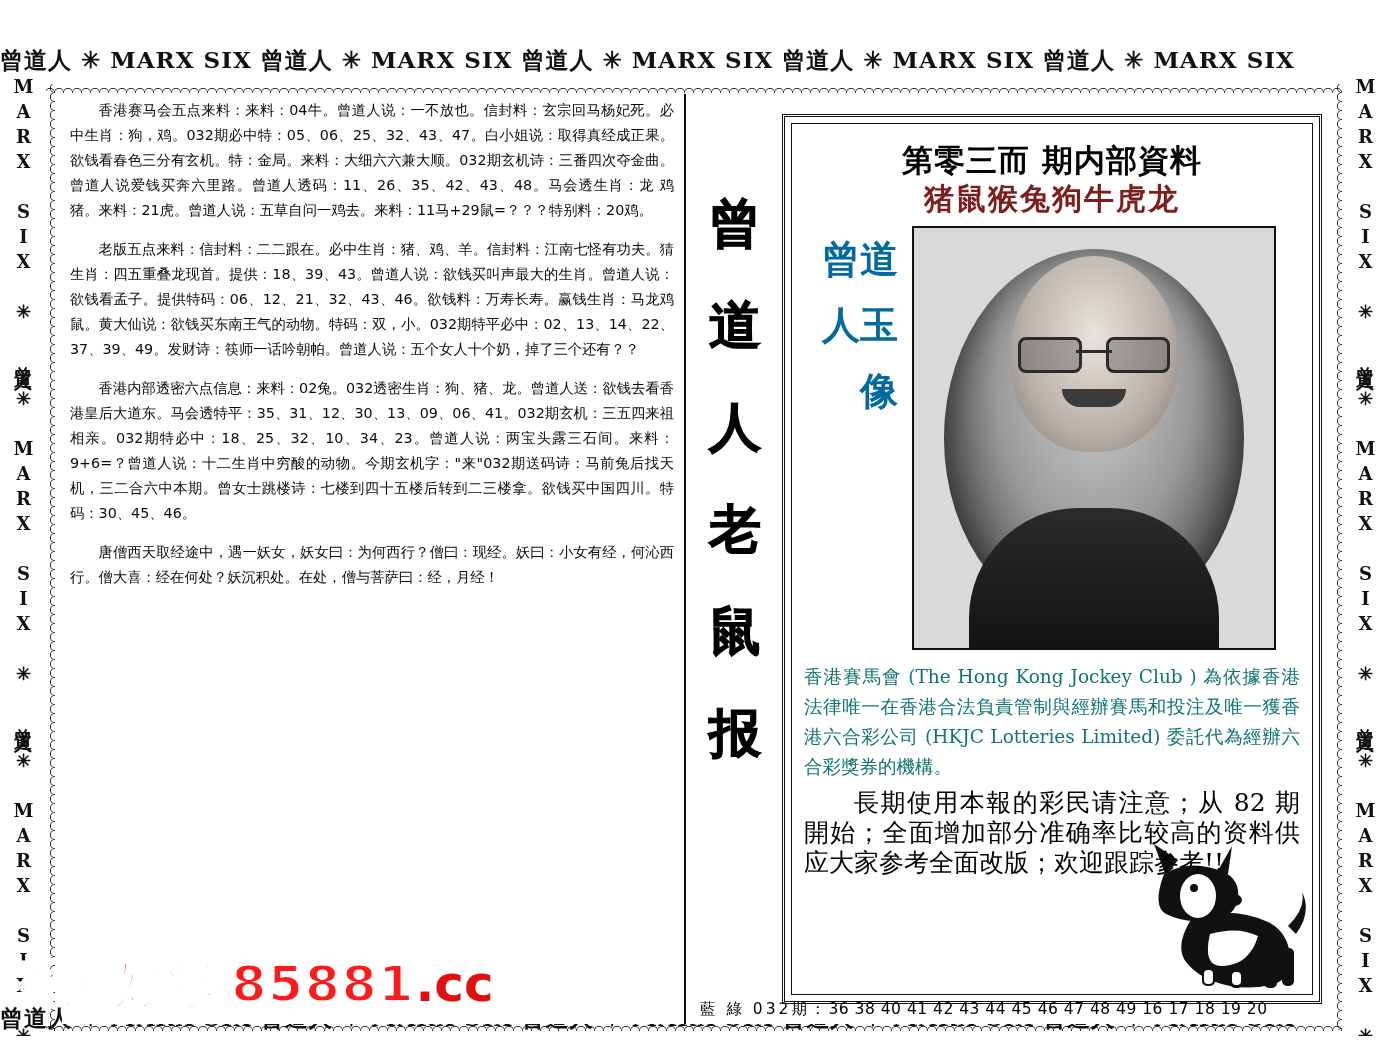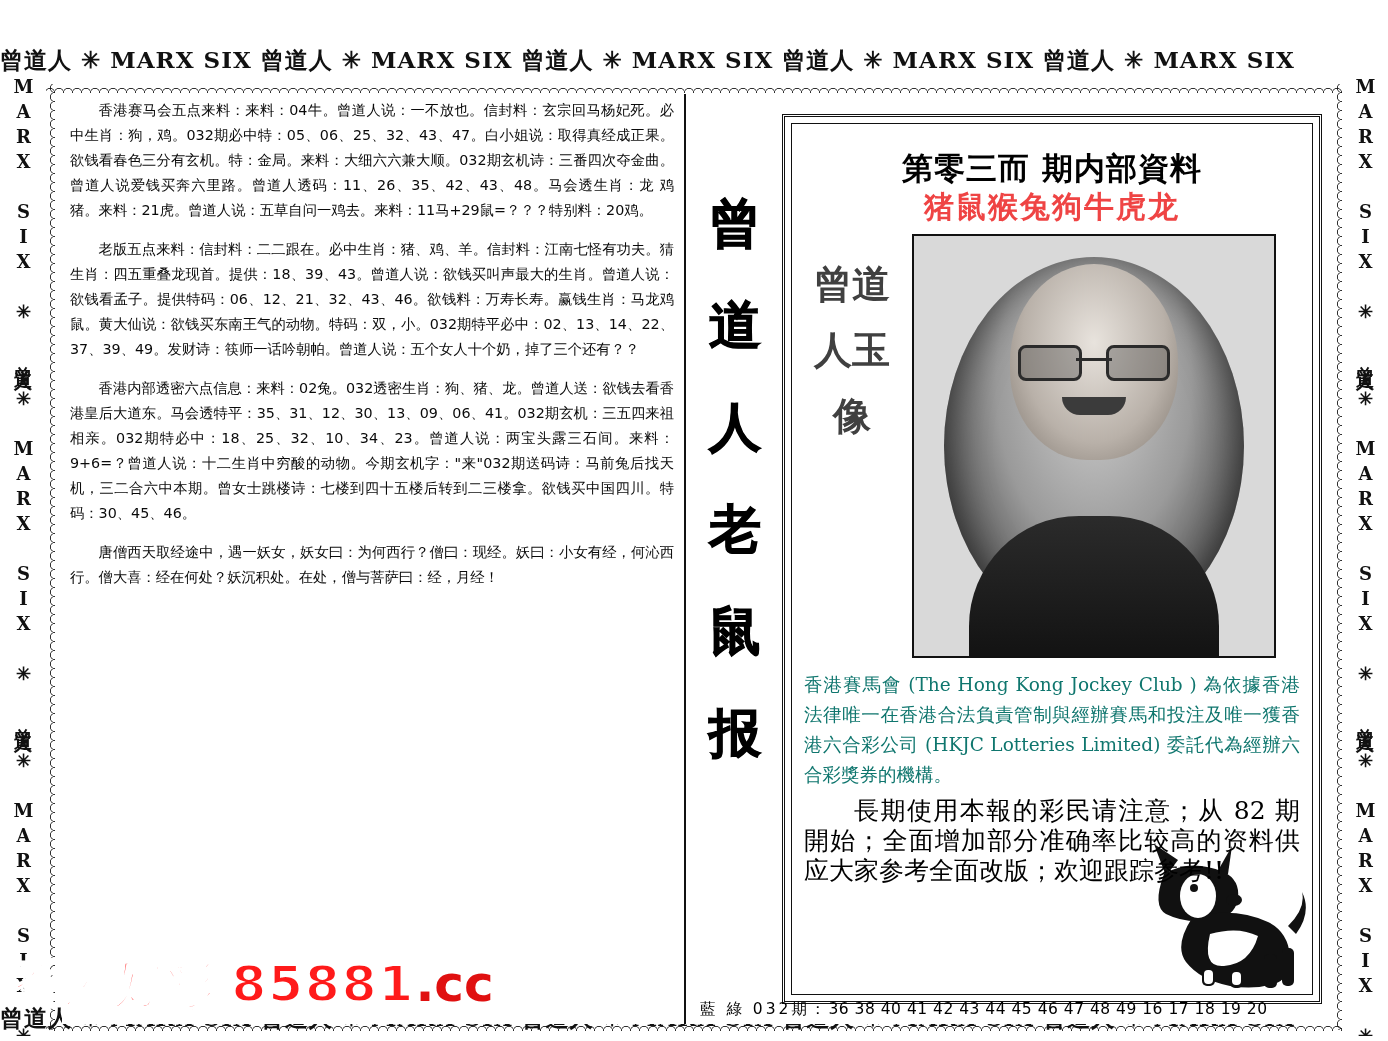--- a/index.html
+++ b/index.html
@@ -100,7 +100,7 @@
   }
   .panel-inner{
     border:1px solid #111;width:100%;height:100%;box-sizing:border-box;position:relative;
-    padding:22px 8px;
+    padding:14px 8px;
   }
   .hdr1{
     text-align:center;font-family:"DejaVu Serif","Liberation Serif",serif;font-weight:bold;

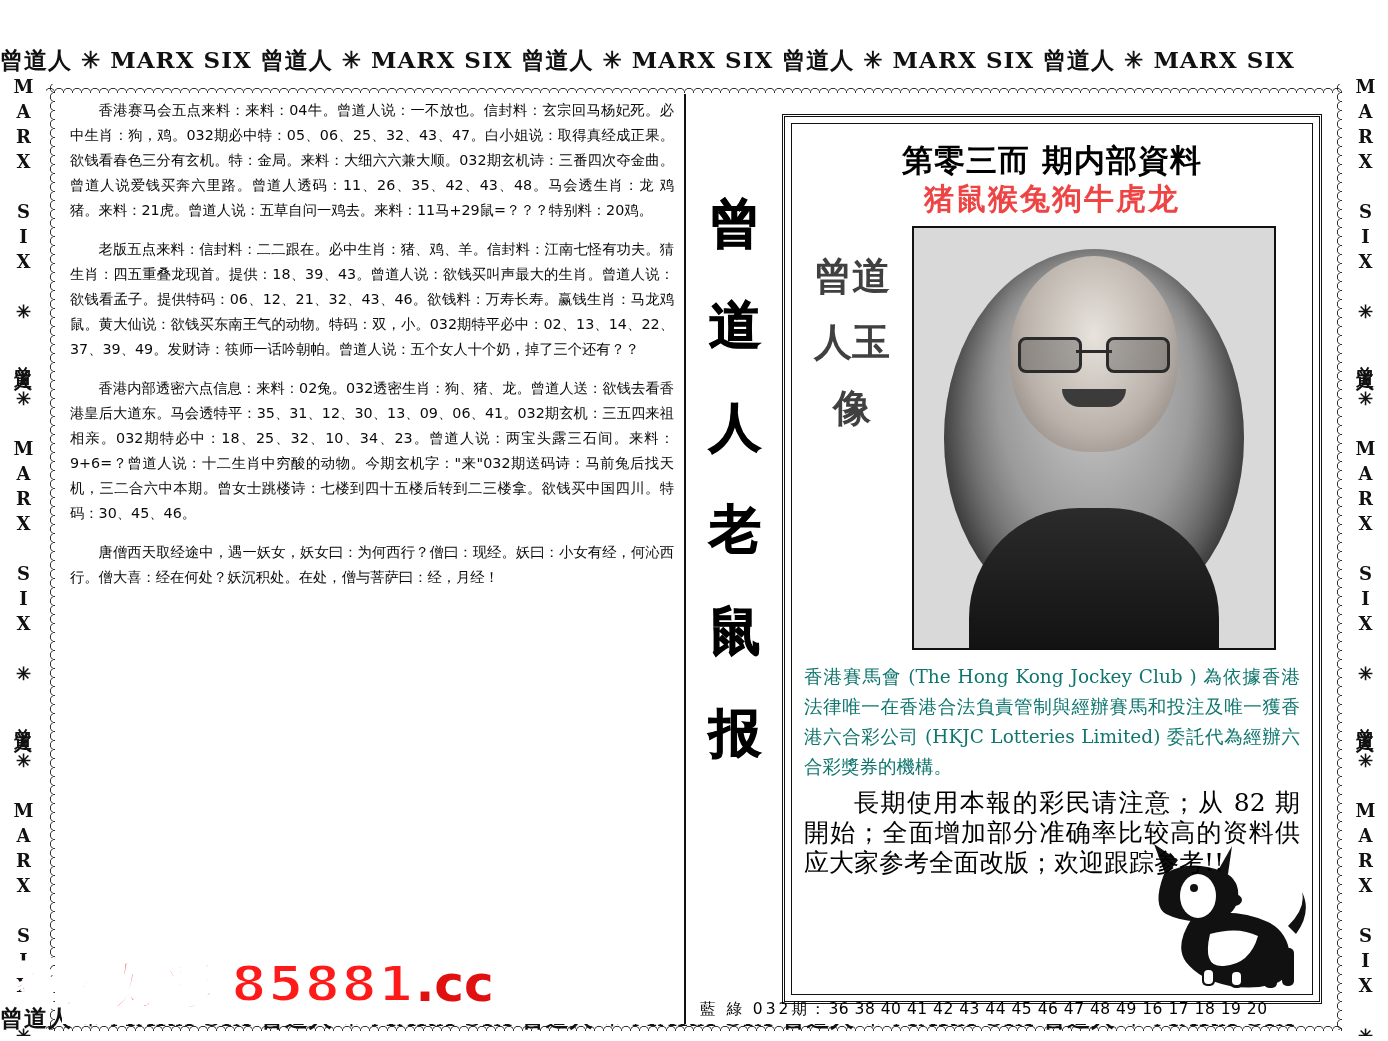--- a/index.html
+++ b/index.html
@@ -108,7 +108,7 @@
   }
   .hdr2{
     text-align:center;font-family:"DejaVu Serif","Liberation Serif",serif;font-weight:bold;
-    font-size:30px;line-height:38px;color:#ef4444;margin-top:2px;letter-spacing:2px;
+    font-size:30px;line-height:38px;color:#7f1d1d;margin-top:2px;letter-spacing:2px;
   }
   .portrait-row{
     position:relative;height:430px;margin-top:6px;

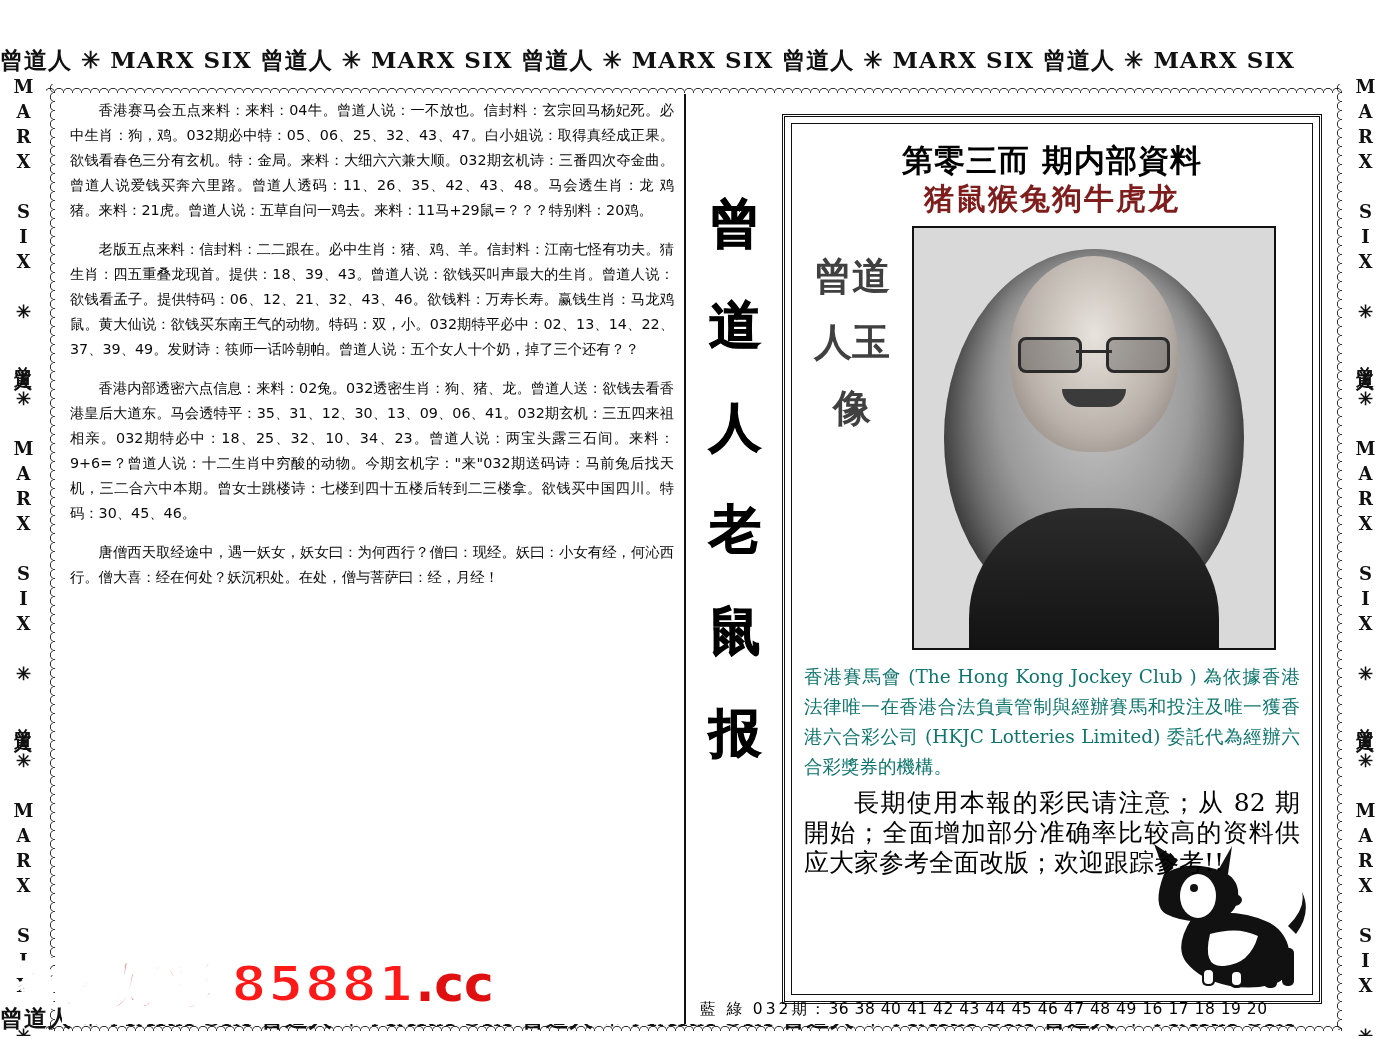--- a/index.html
+++ b/index.html
@@ -114,9 +114,9 @@
     position:relative;height:430px;margin-top:6px;
   }
   .portrait-caption{
-    position:absolute;left:6px;top:19px;width:92px;
+    position:absolute;left:6px;top:2px;width:92px;
     font-family:"DejaVu Serif","Liberation Serif",serif;font-weight:bold;
-    font-size:38px;line-height:66px;text-align:center;color:#404040;
+    font-size:38px;line-height:66px;text-align:right;color:#0369a1;
   }
   .portrait{
     position:absolute;left:112px;top:2px;width:360px;height:420px;

